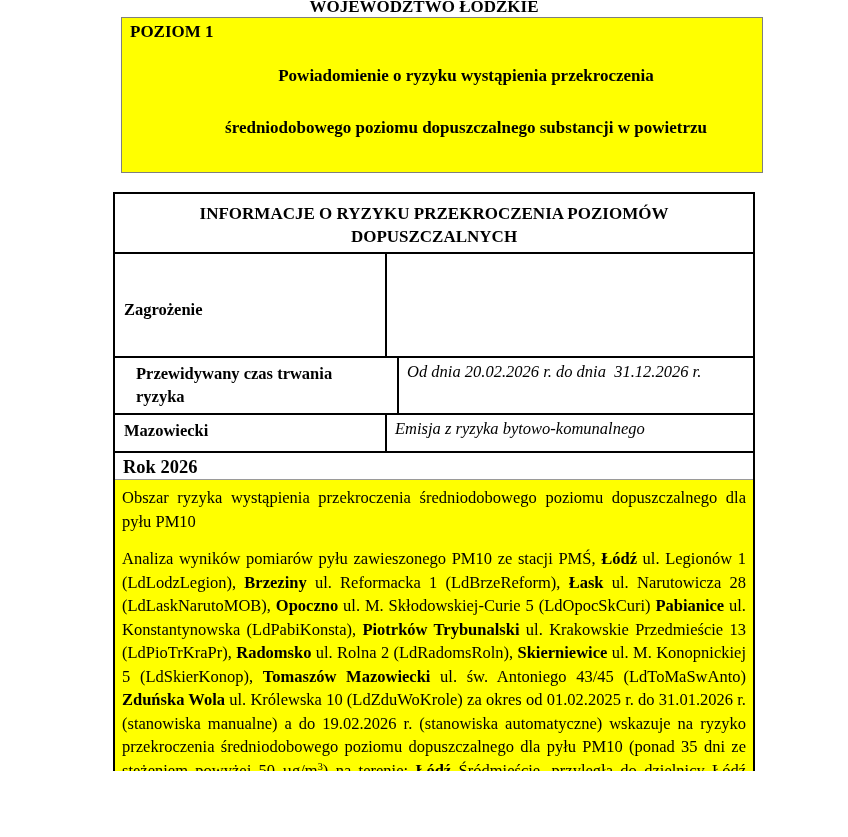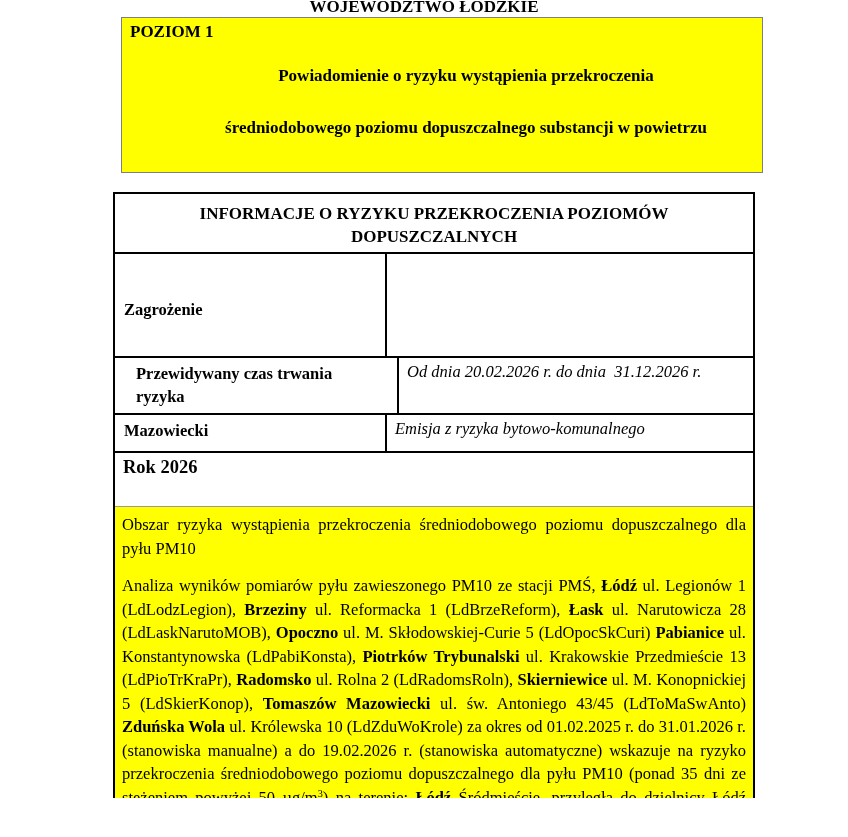--- a/index.html
+++ b/index.html
@@ -59,7 +59,7 @@
   .cell-value.italic{font-style:italic;}
   .year-row{
     border-top:2px solid var(--border);border-bottom:1px solid #9a9a9a;
-    box-sizing:border-box;height:56px;
+    box-sizing:border-box;height:29px;
     font-weight:bold;font-size:18.5px;padding:4px 0 0 8px;
   }
   

